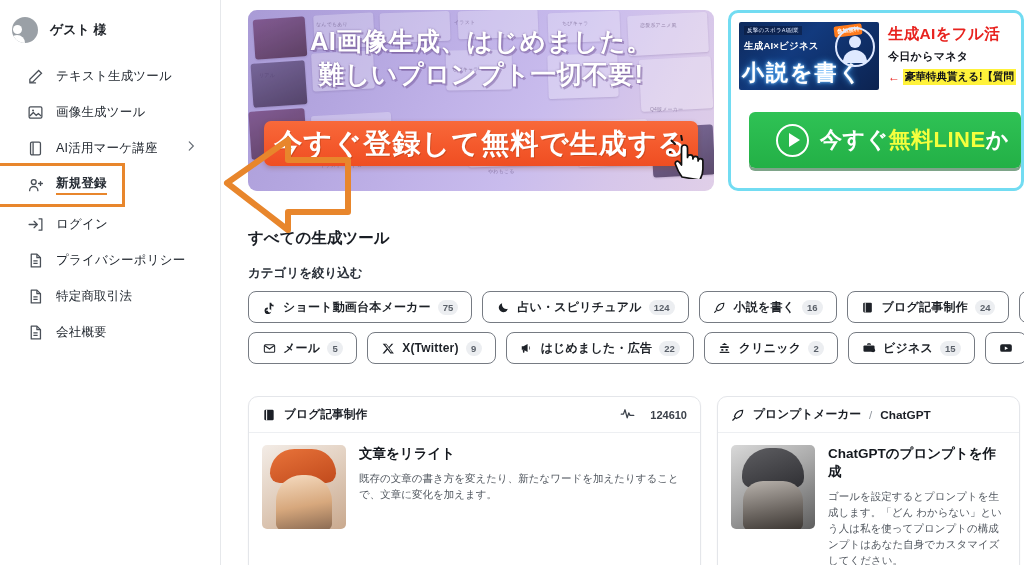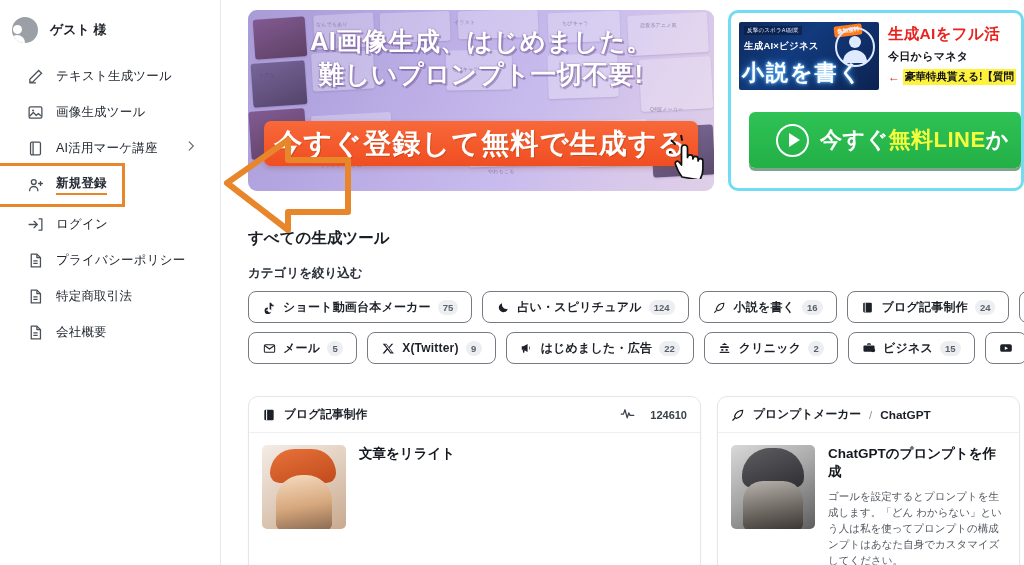--- a/index.html
+++ b/index.html
@@ -665,6 +665,7 @@
           <div class="tc-thumb a"></div>
           <div class="tc-text">
             <div class="tc-name">文章をリライト</div>
+            <div class="tc-desc">既存の文章の書き方を変えたり、新たなワードを加えたりすることで、文章に変化を加えます。</div>
           </div>
         </div>
       </div>

